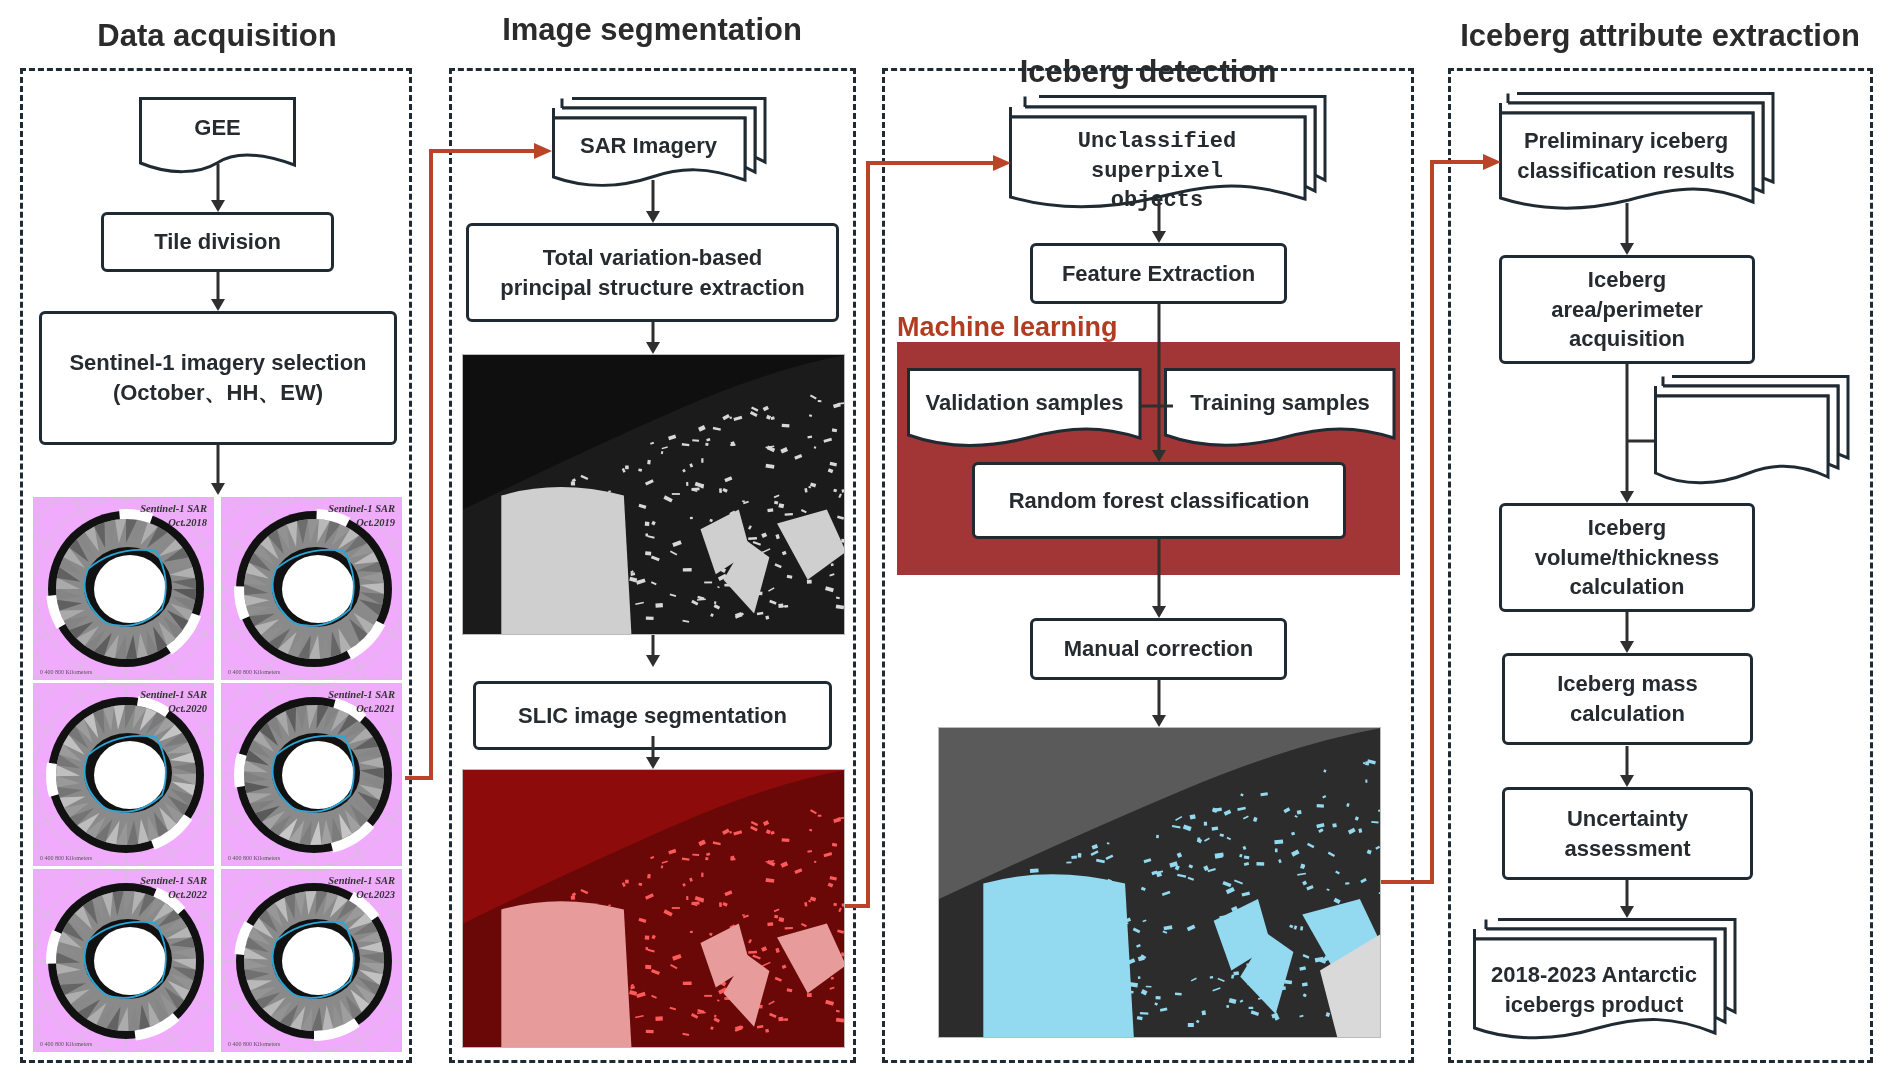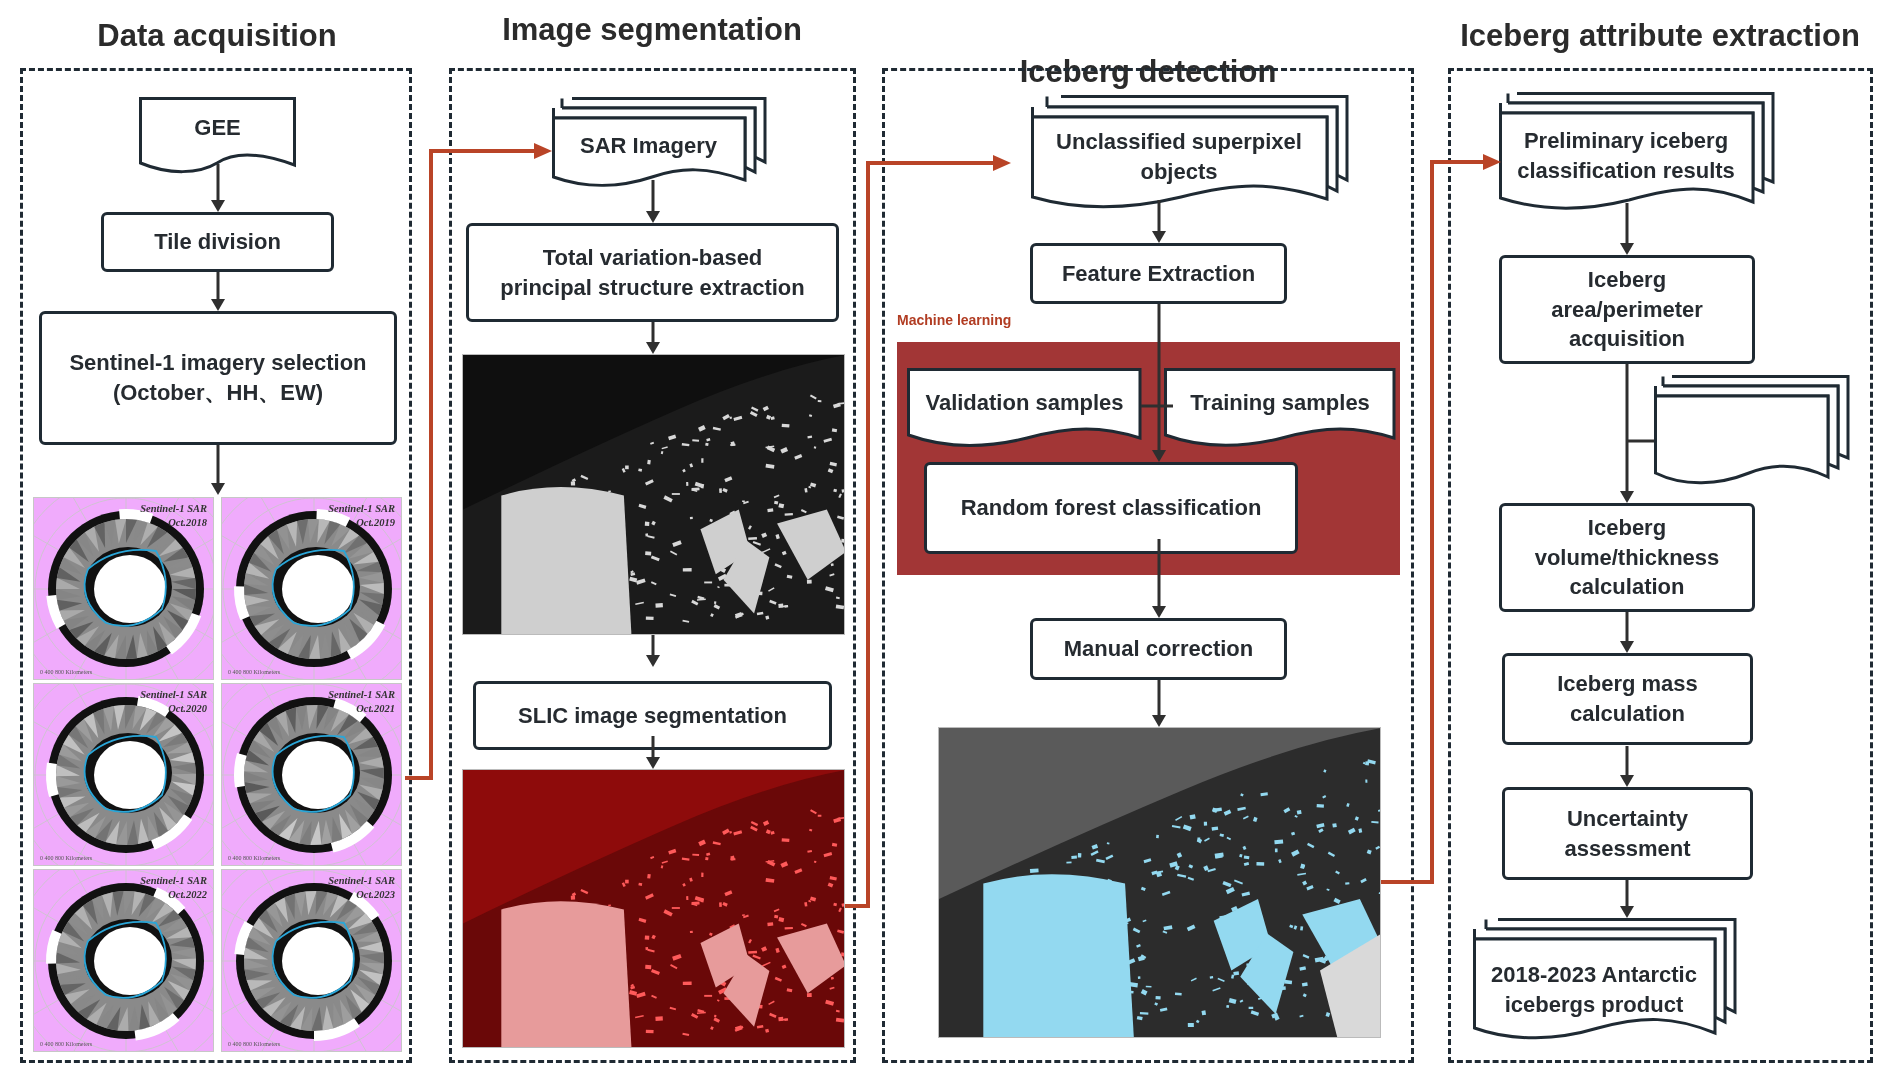--- a/index.html
+++ b/index.html
@@ -901,7 +901,7 @@
     </svg>
 </div>
 
-<div class="doc" style="left:1031px;top:95px;width:318px;height:120px;">
+<div class="doc" style="left:1009px;top:95px;width:318px;height:120px;font-family:Liberation Mono, monospace;">
   <svg width="318" height="120">
     <path d="M30 1.5 H316 V85 L306 80 V12 H16 V1.5" fill="#fff" stroke="#1f2a33" stroke-width="3"></path>
     <path d="M16 12 H306 V96 L296 91 V22 H1.5 V12" fill="#fff" stroke="#1f2a33" stroke-width="3"></path>

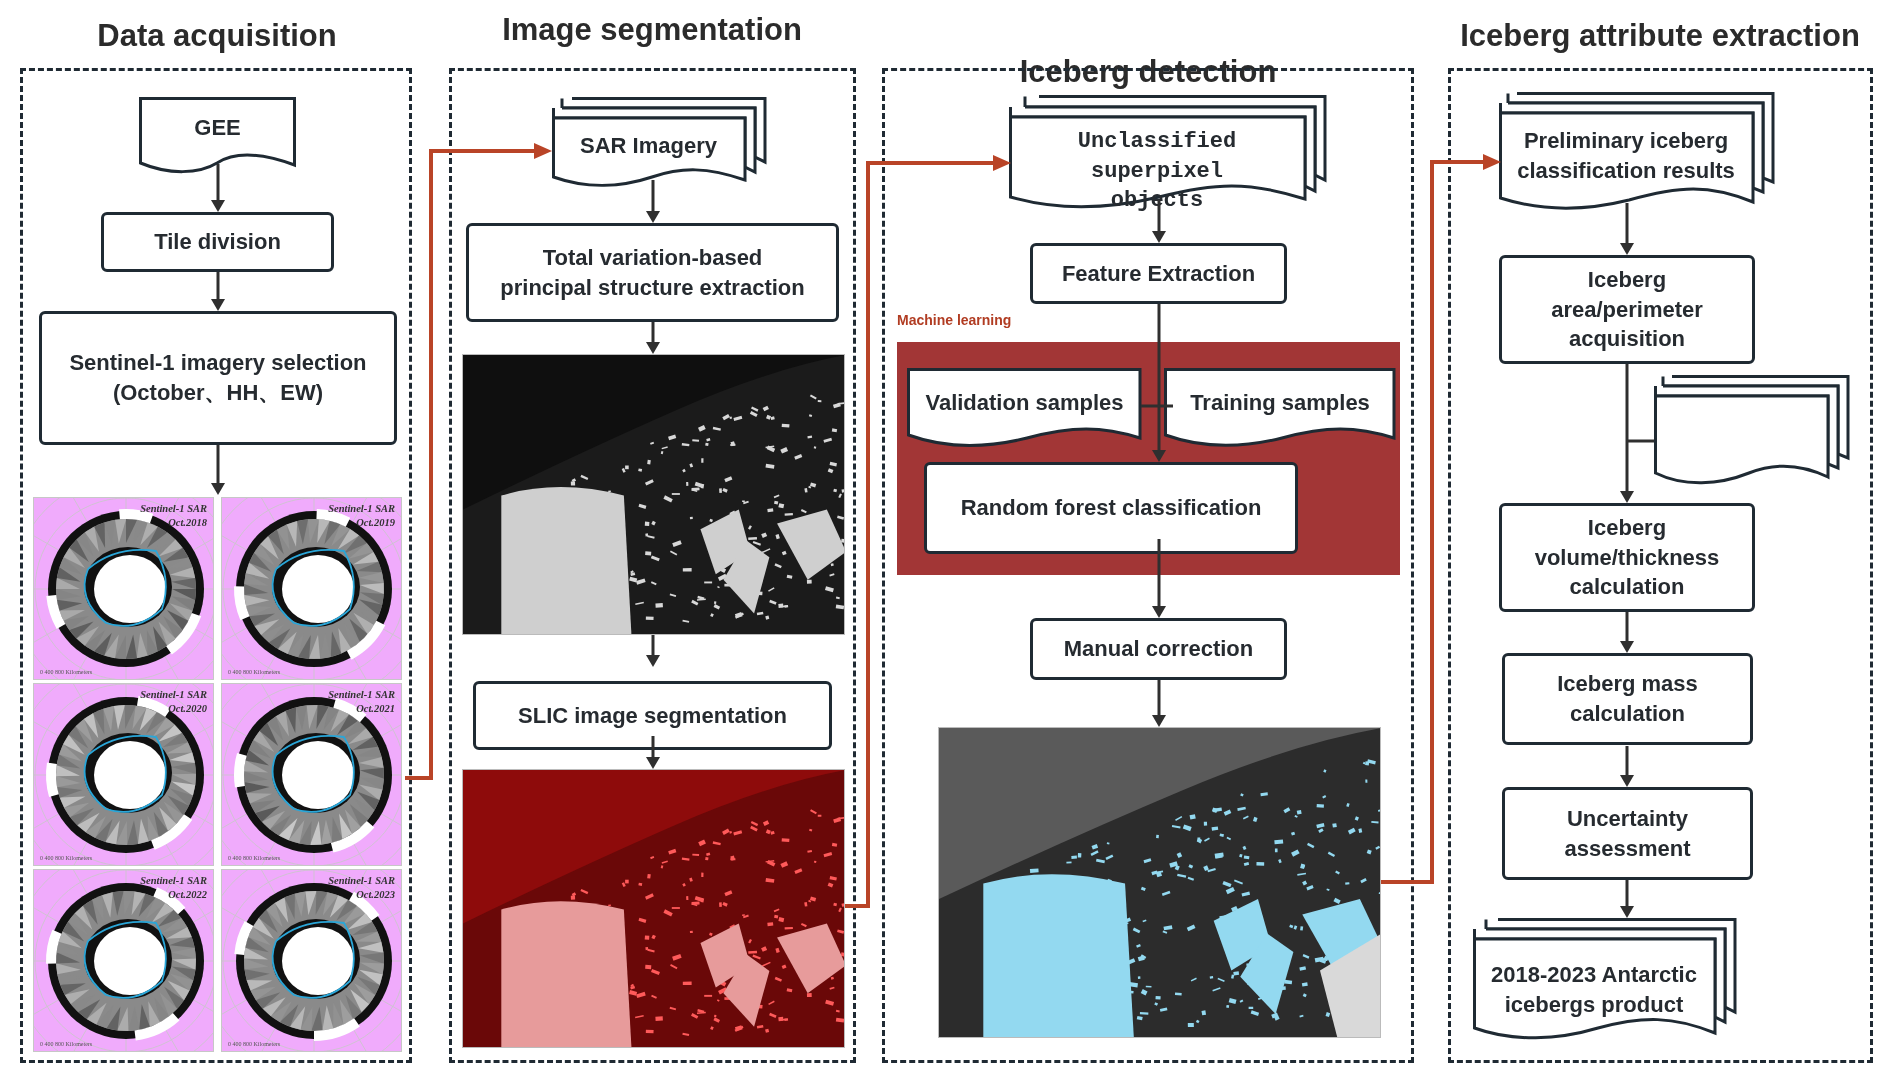--- a/index.html
+++ b/index.html
@@ -11,7 +11,7 @@
   .doc svg{position:absolute;left:0;top:0;overflow:visible;}
   .doc .lbl{position:absolute;left:0;right:0;text-align:center;font-weight:bold;font-size:22px;line-height:1.35;color:#262b30;}
   svg.overlay{position:absolute;left:0;top:0;pointer-events:none;}
-  .ml-label{position:absolute;font-weight:bold;font-size:14px;color:#b13c22;}
+  .ml-label{position:absolute;font-weight:bold;font-size:27px;color:#b13c22;}
   .ml-bg{position:absolute;background:#a23636;}
   .img{position:absolute;overflow:hidden;border:1px solid #bbb;box-sizing:border-box;}
   .tile{position:absolute;background:#f0abfc;border:1px solid #c7c7c7;box-sizing:border-box;overflow:hidden;font-family:Liberation Serif, serif;}

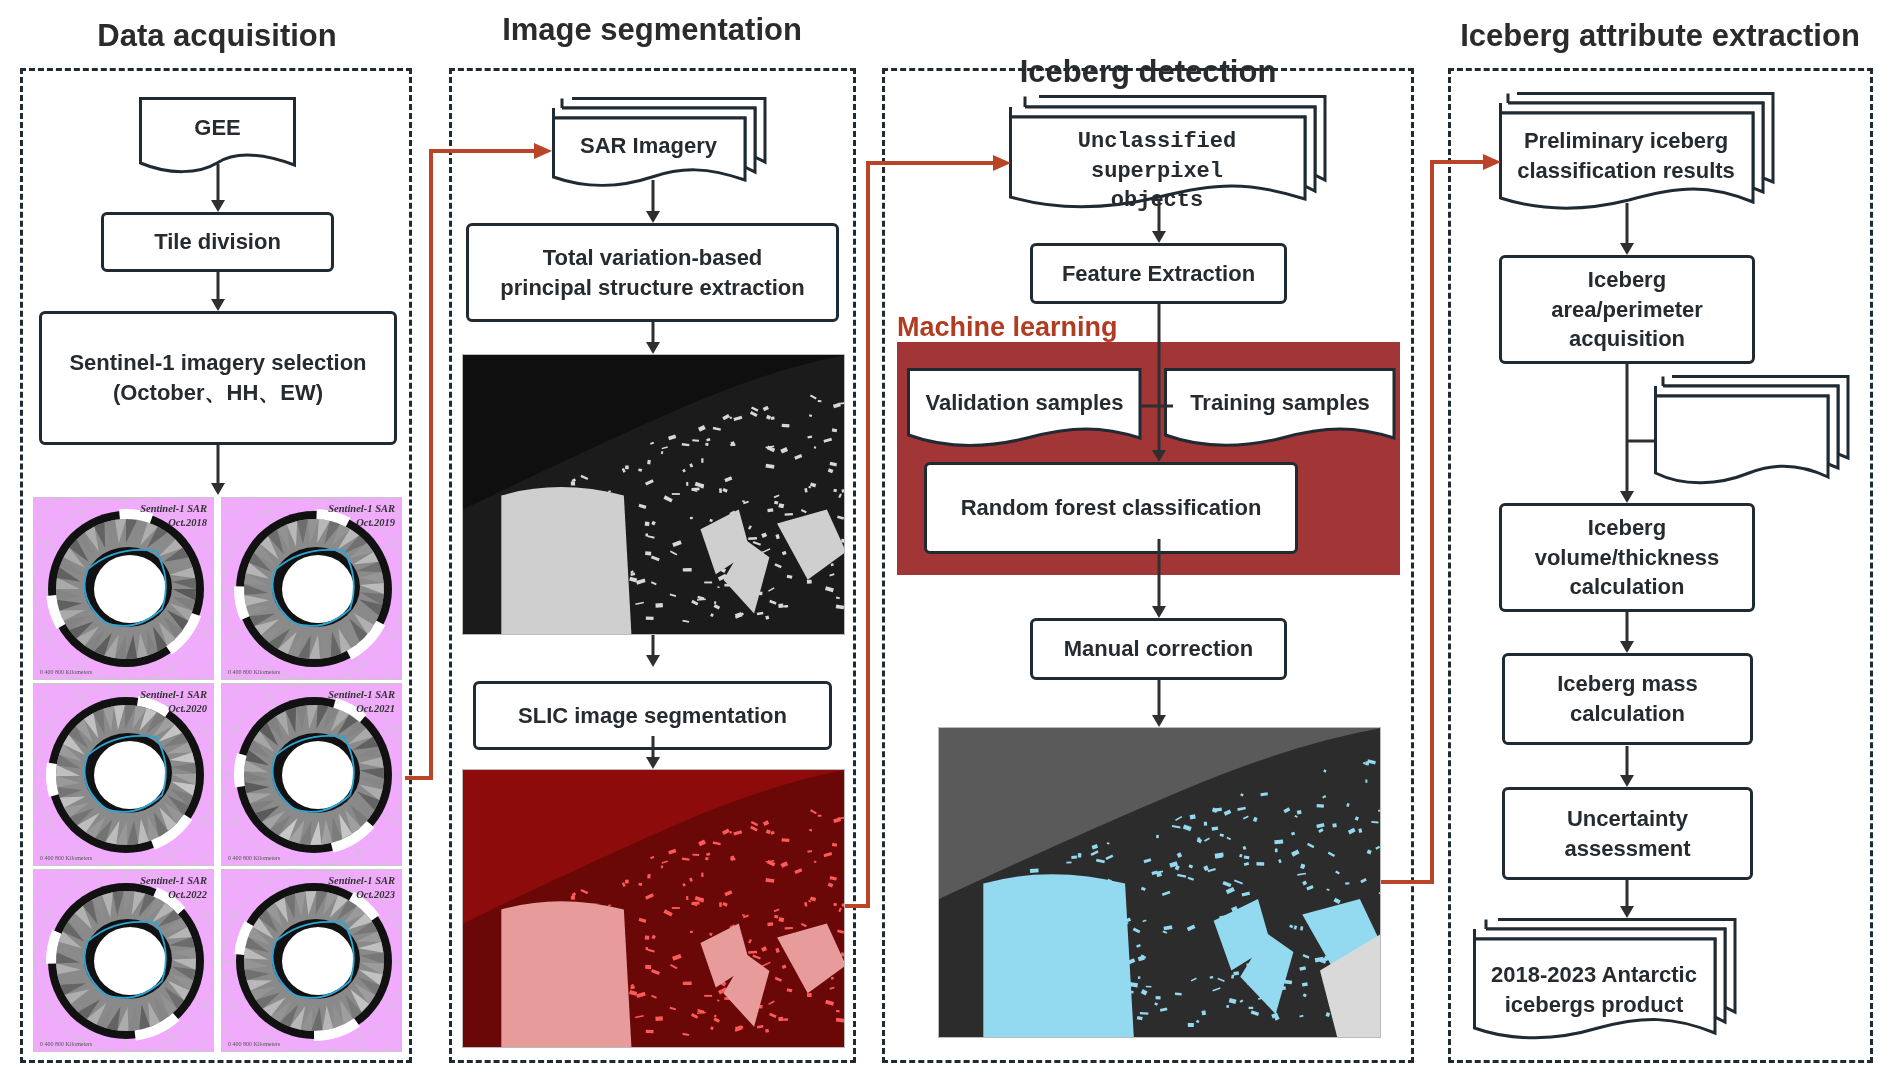--- a/index.html
+++ b/index.html
@@ -928,7 +928,7 @@
     </svg>
   <div class="lbl" style="top:20px;">Training samples</div>
 </div>
-<div class="box" style="left:924px;top:462px;width:374px;height:92px;">
+<div class="box" style="left:972px;top:462px;width:374px;height:77px;">
     <span>Random forest classification</span>
   </div>
 <div class="box" style="left:1030px;top:618px;width:257px;height:62px;">

